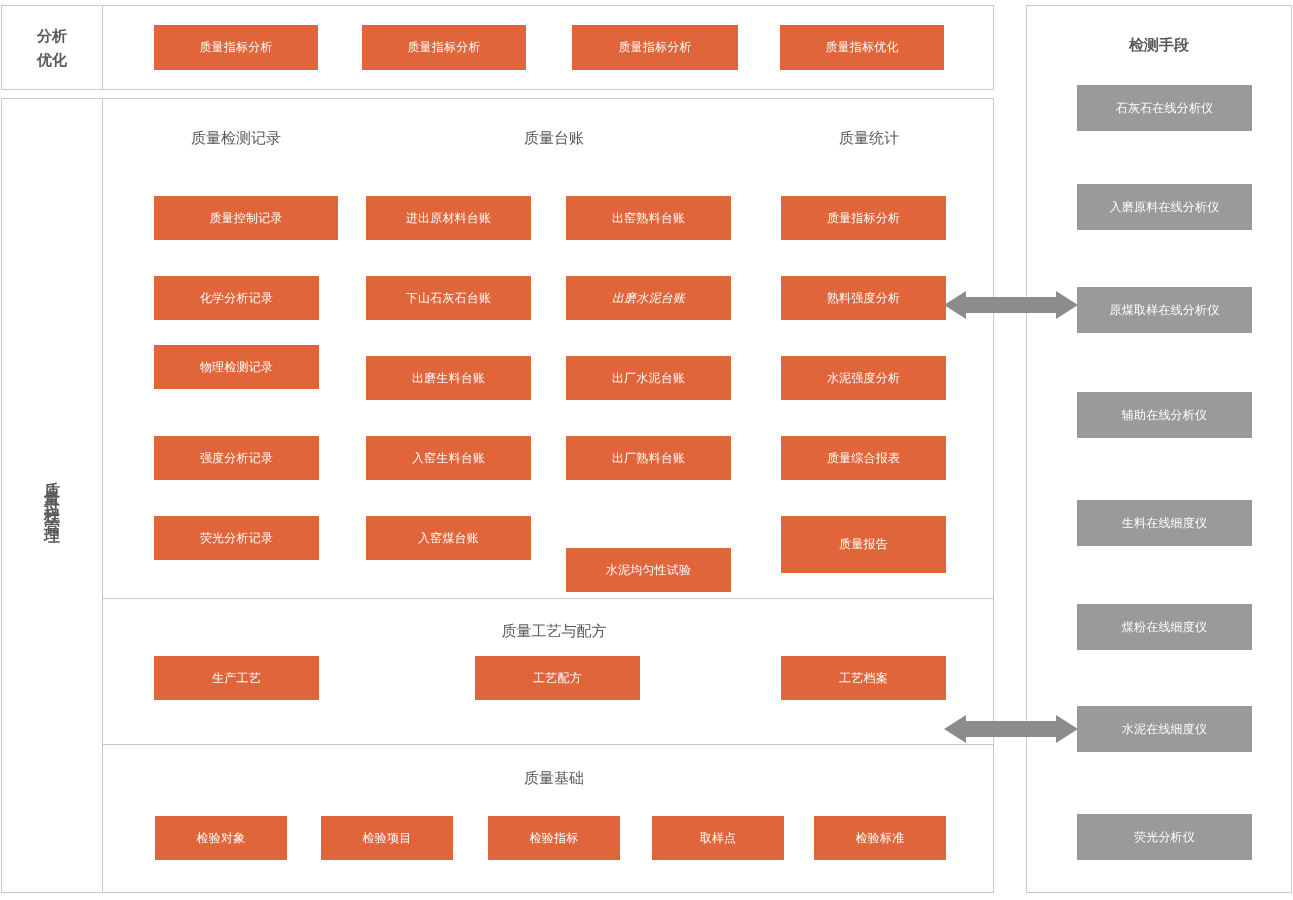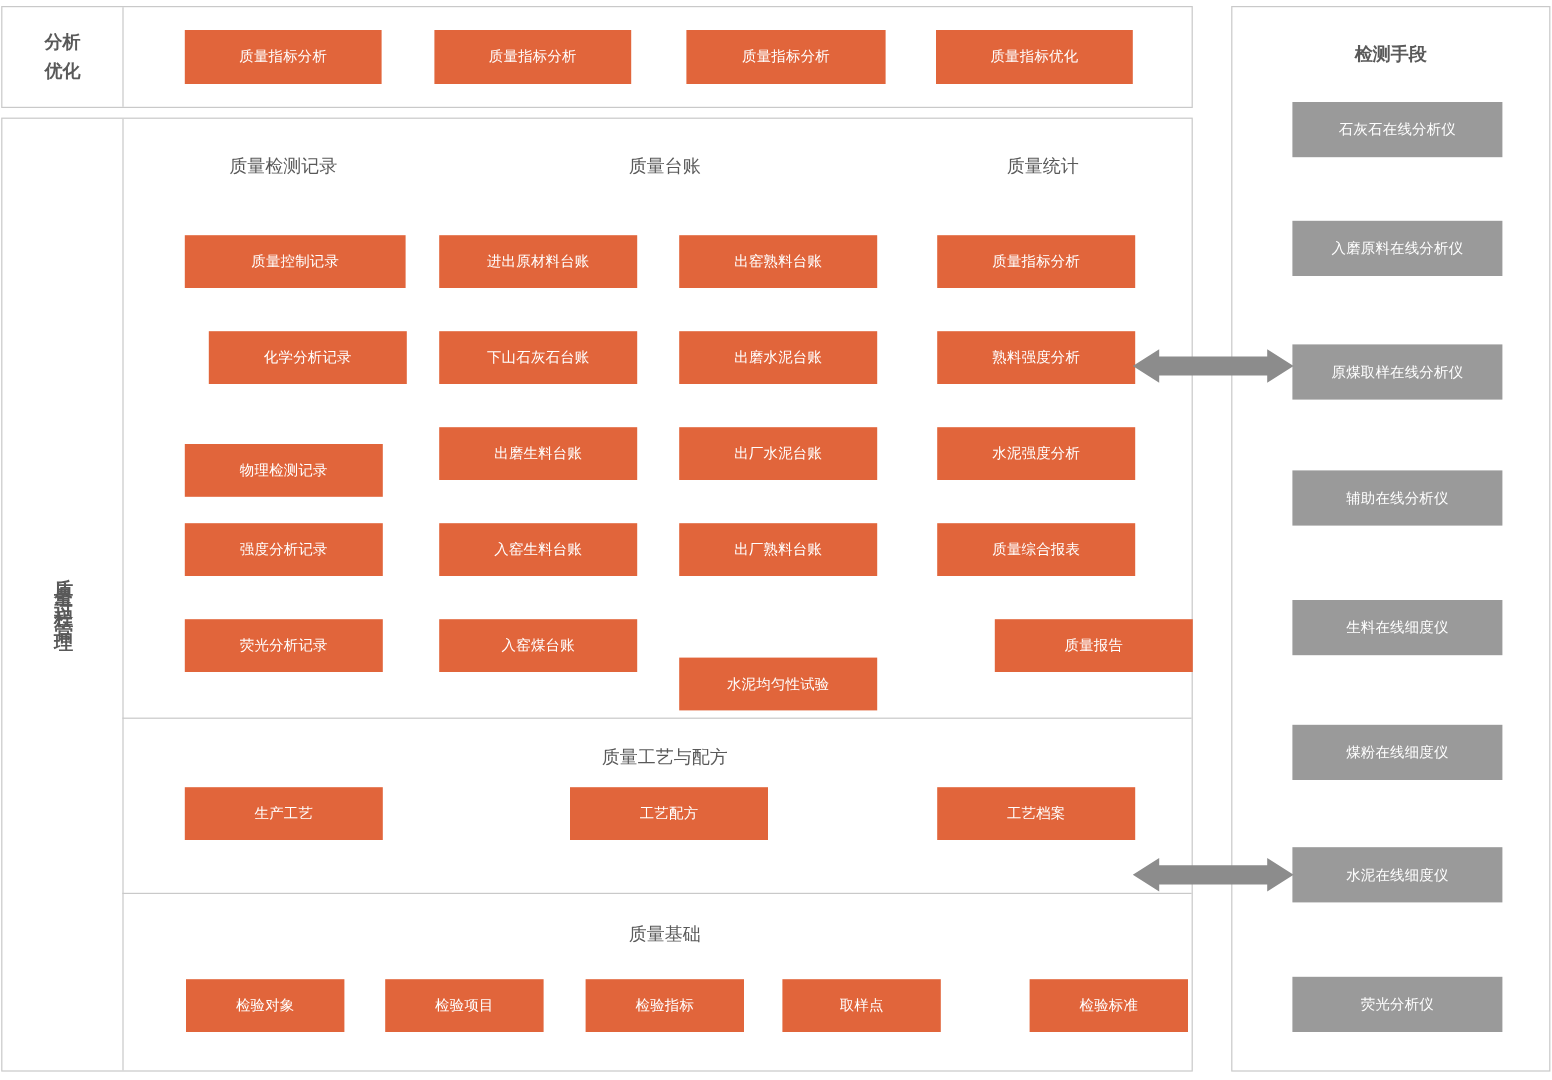--- a/index.html
+++ b/index.html
@@ -152,7 +152,7 @@
     <div class="caption centered" style="left:867px; top:30px;">质量统计</div>
 
     <div class="box orange" style="left:152px; top:97px;  width:184px; height:44px;">质量控制记录</div>
-    <div class="box orange" style="left:152px; top:177px; width:165px; height:44px;margin-left:20px;">化学分析记录</div>
+    <div class="box orange" style="left:152px; top:177px; width:165px; height:44px;">化学分析记录</div>
     <div class="box orange" style="left:152px; top:271px; width:165px; height:44px;">物理检测记录</div>
     <div class="box orange" style="left:152px; top:337px; width:165px; height:44px;">强度分析记录</div>
     <div class="box orange" style="left:152px; top:417px; width:165px; height:44px;">荧光分析记录</div>

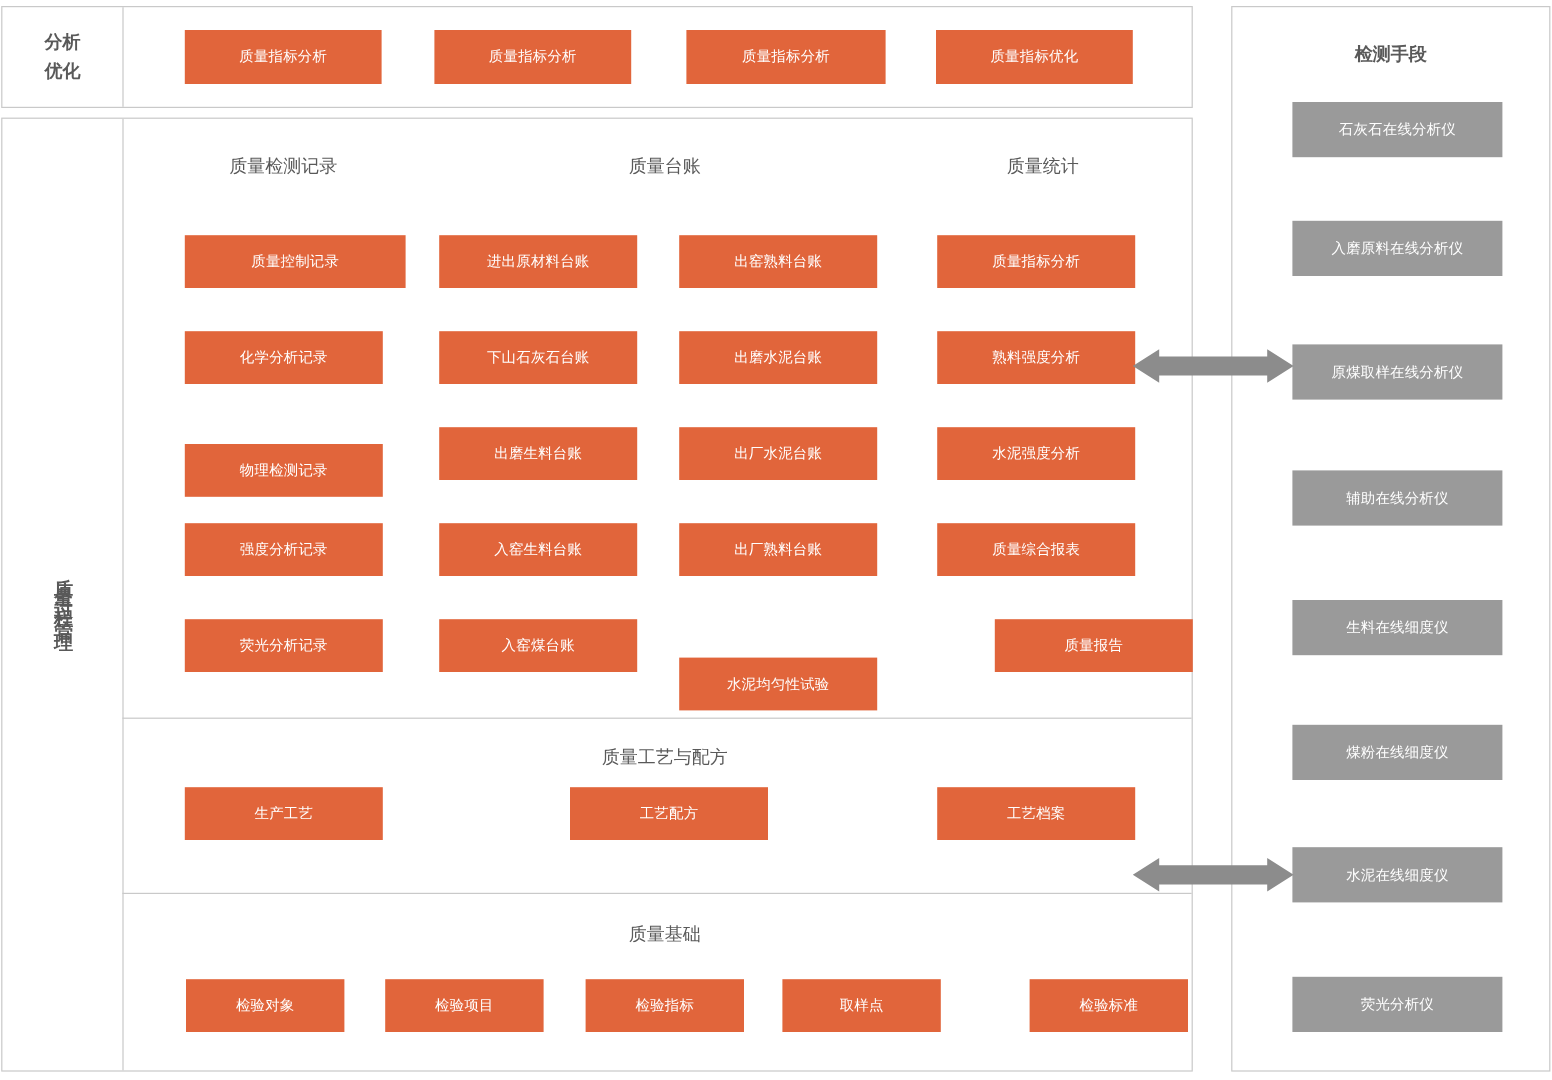--- a/index.html
+++ b/index.html
@@ -164,7 +164,7 @@
     <div class="box orange" style="left:364px; top:417px; width:165px; height:44px;">入窑煤台账</div>
 
     <div class="box orange" style="left:564px; top:97px;  width:165px; height:44px;">出窑熟料台账</div>
-    <div class="box orange" style="left:564px; top:177px; width:165px; height:44px;">出磨水泥台账</div>
+    <div class="box orange" style="left:564px; top:177px; width:165px; height:44px;font-style:italic;">出磨水泥台账</div>
     <div class="box orange" style="left:564px; top:257px; width:165px; height:44px;">出厂水泥台账</div>
     <div class="box orange" style="left:564px; top:337px; width:165px; height:44px;">出厂熟料台账</div>
     <div class="box orange" style="left:564px; top:417px; width:165px; height:44px;margin-top:32px;">水泥均匀性试验</div>

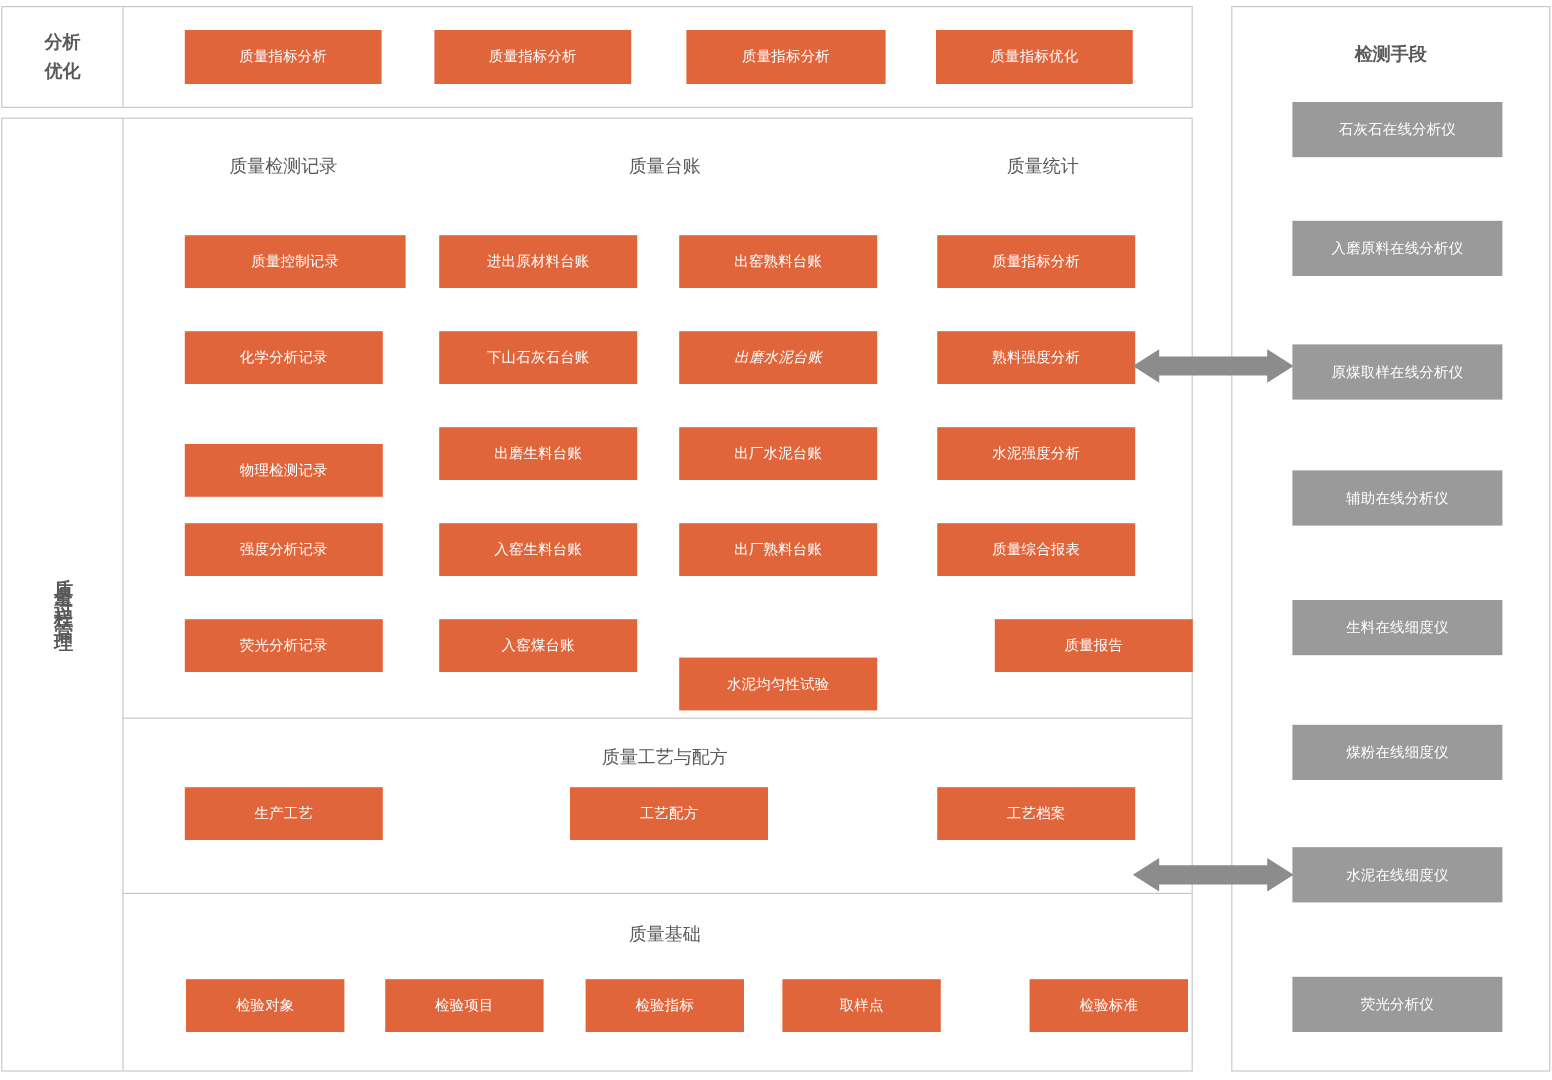--- a/index.html
+++ b/index.html
@@ -153,7 +153,7 @@
 
     <div class="box orange" style="left:152px; top:97px;  width:184px; height:44px;">质量控制记录</div>
     <div class="box orange" style="left:152px; top:177px; width:165px; height:44px;">化学分析记录</div>
-    <div class="box orange" style="left:152px; top:271px; width:165px; height:44px;">物理检测记录</div>
+    <div class="box orange" style="left:152px; top:246px; width:165px; height:44px;">物理检测记录</div>
     <div class="box orange" style="left:152px; top:337px; width:165px; height:44px;">强度分析记录</div>
     <div class="box orange" style="left:152px; top:417px; width:165px; height:44px;">荧光分析记录</div>
 

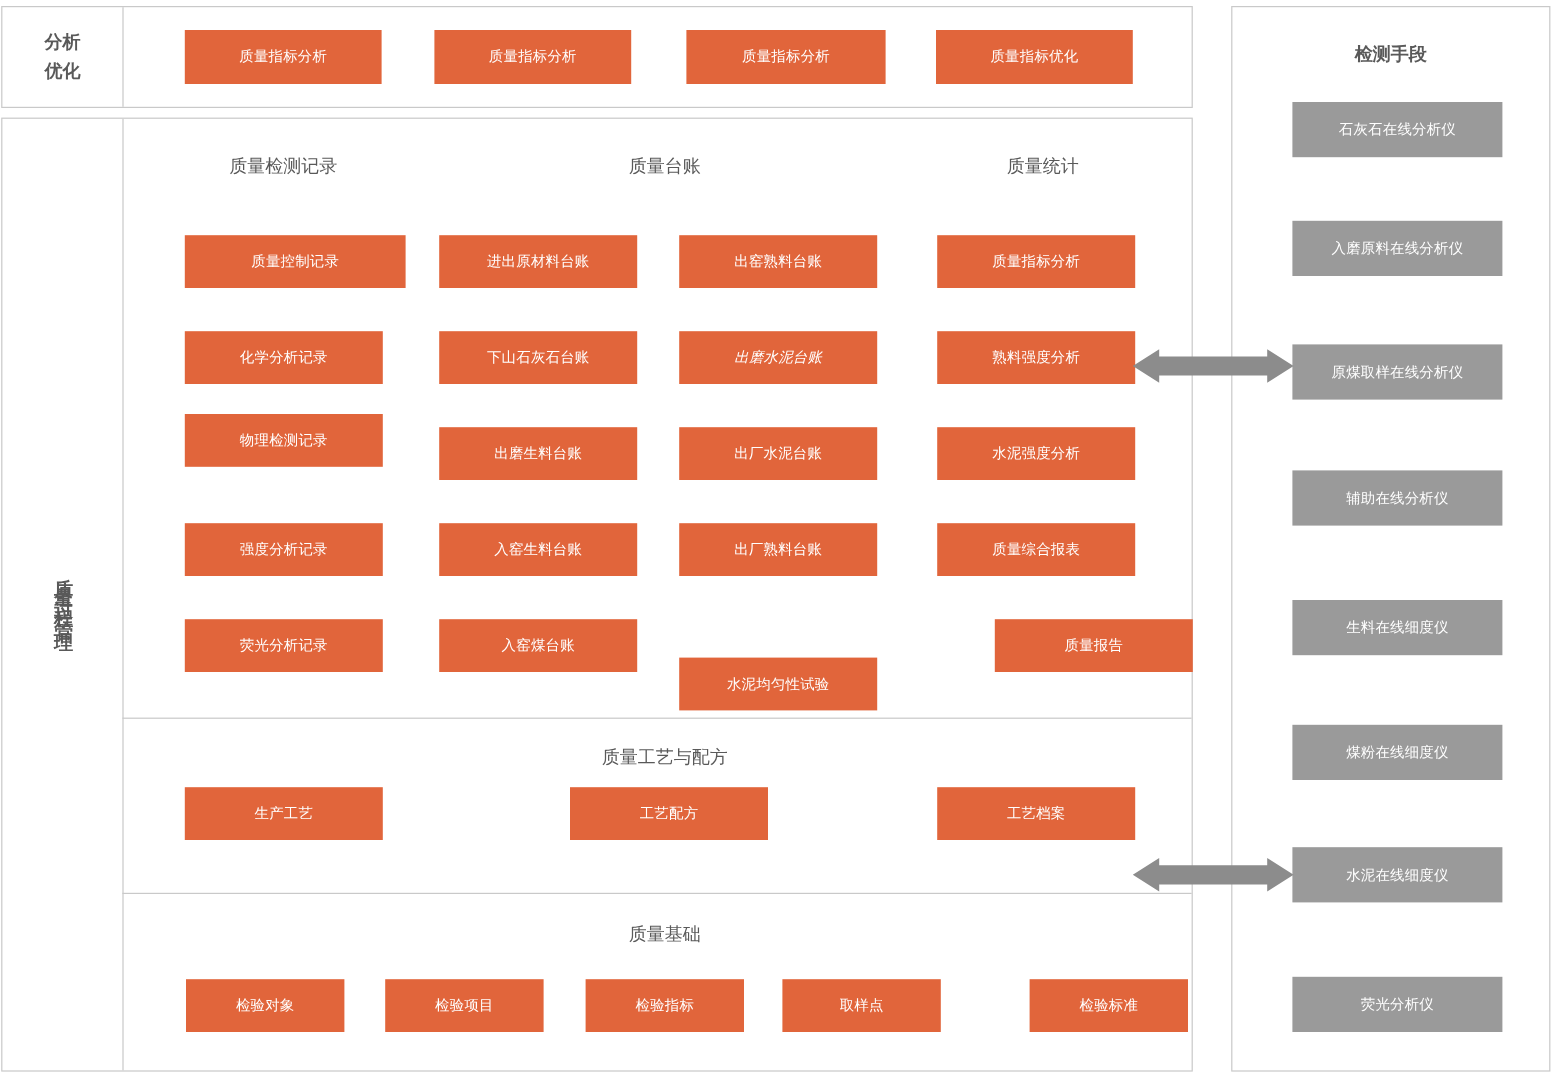--- a/index.html
+++ b/index.html
@@ -173,7 +173,7 @@
     <div class="box orange" style="left:779px; top:177px; width:165px; height:44px;">熟料强度分析</div>
     <div class="box orange" style="left:779px; top:257px; width:165px; height:44px;">水泥强度分析</div>
     <div class="box orange" style="left:779px; top:337px; width:165px; height:44px;">质量综合报表</div>
-    <div class="box orange" style="left:779px; top:417px; width:165px; height:44px;margin-left:48px;">质量报告</div>
+    <div class="box orange" style="left:779px; top:417px; width:165px; height:57px;">质量报告</div>
 
     <div class="hdivider" style="top:499px;"></div>
 

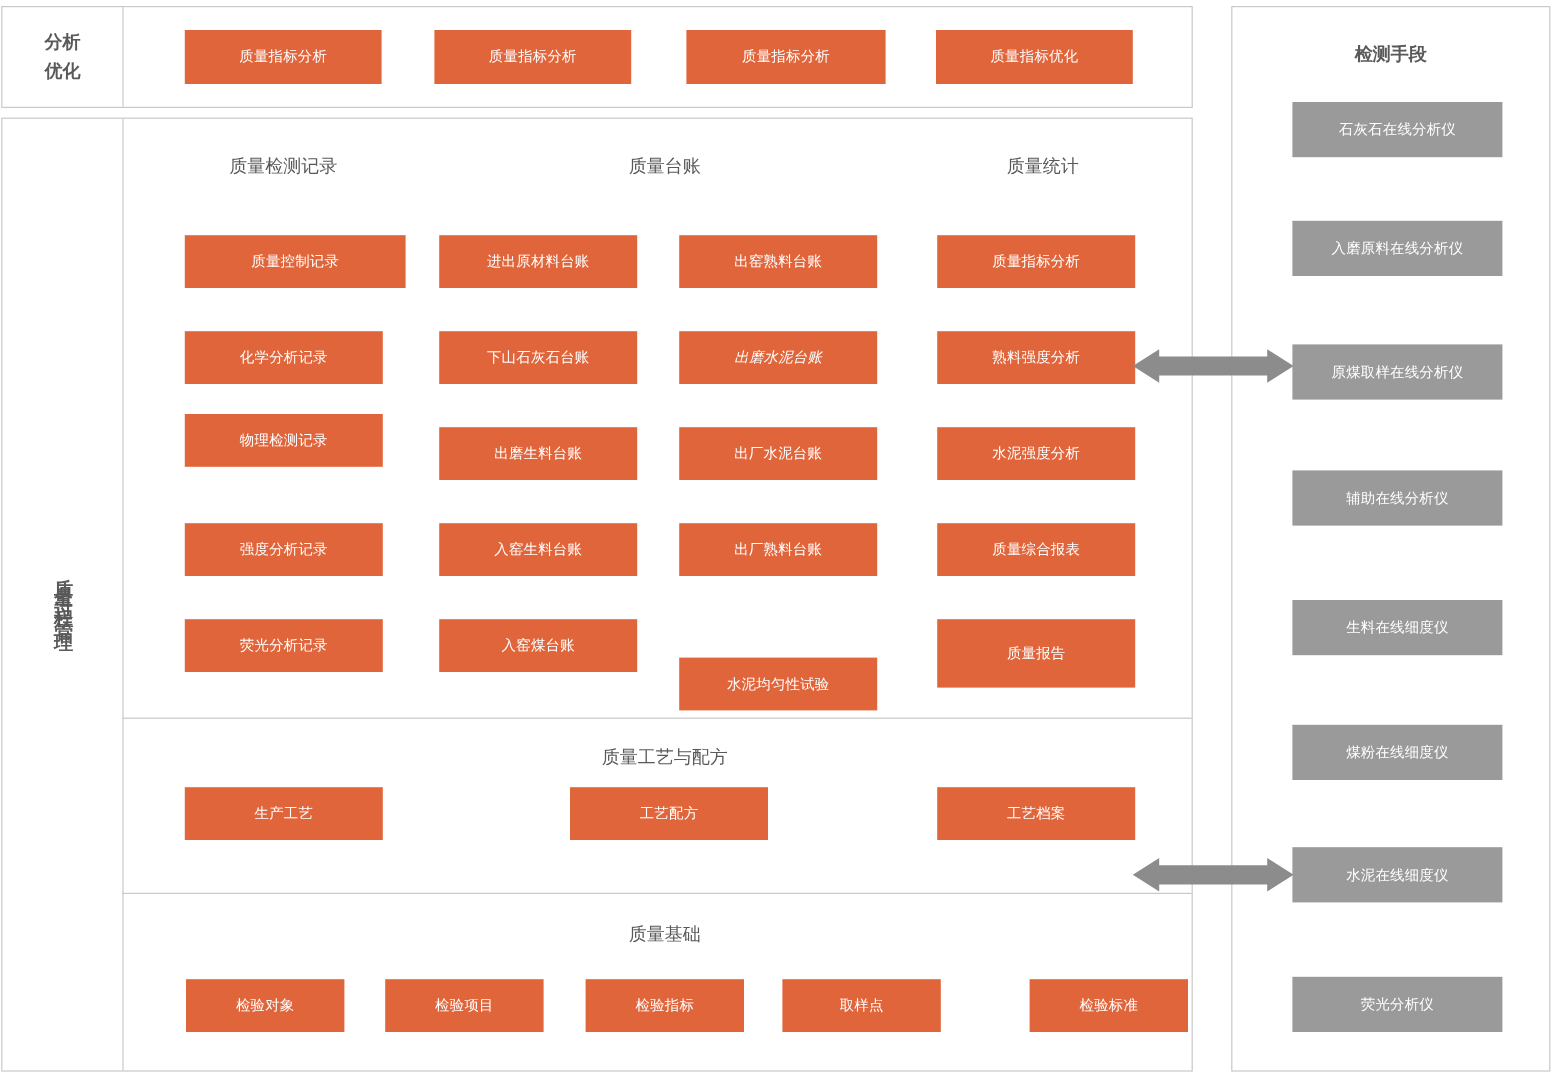--- a/index.html
+++ b/index.html
@@ -191,7 +191,7 @@
     <div class="box orange" style="left:319px; top:717px; width:132px; height:44px;">检验项目</div>
     <div class="box orange" style="left:486px; top:717px; width:132px; height:44px;">检验指标</div>
     <div class="box orange" style="left:650px; top:717px; width:132px; height:44px;">取样点</div>
-    <div class="box orange" style="left:856px; top:717px; width:132px; height:44px;">检验标准</div>
+    <div class="box orange" style="left:812px; top:717px; width:132px; height:44px;">检验标准</div>
   </div>
 
   <div class="panel" id="right-panel">

